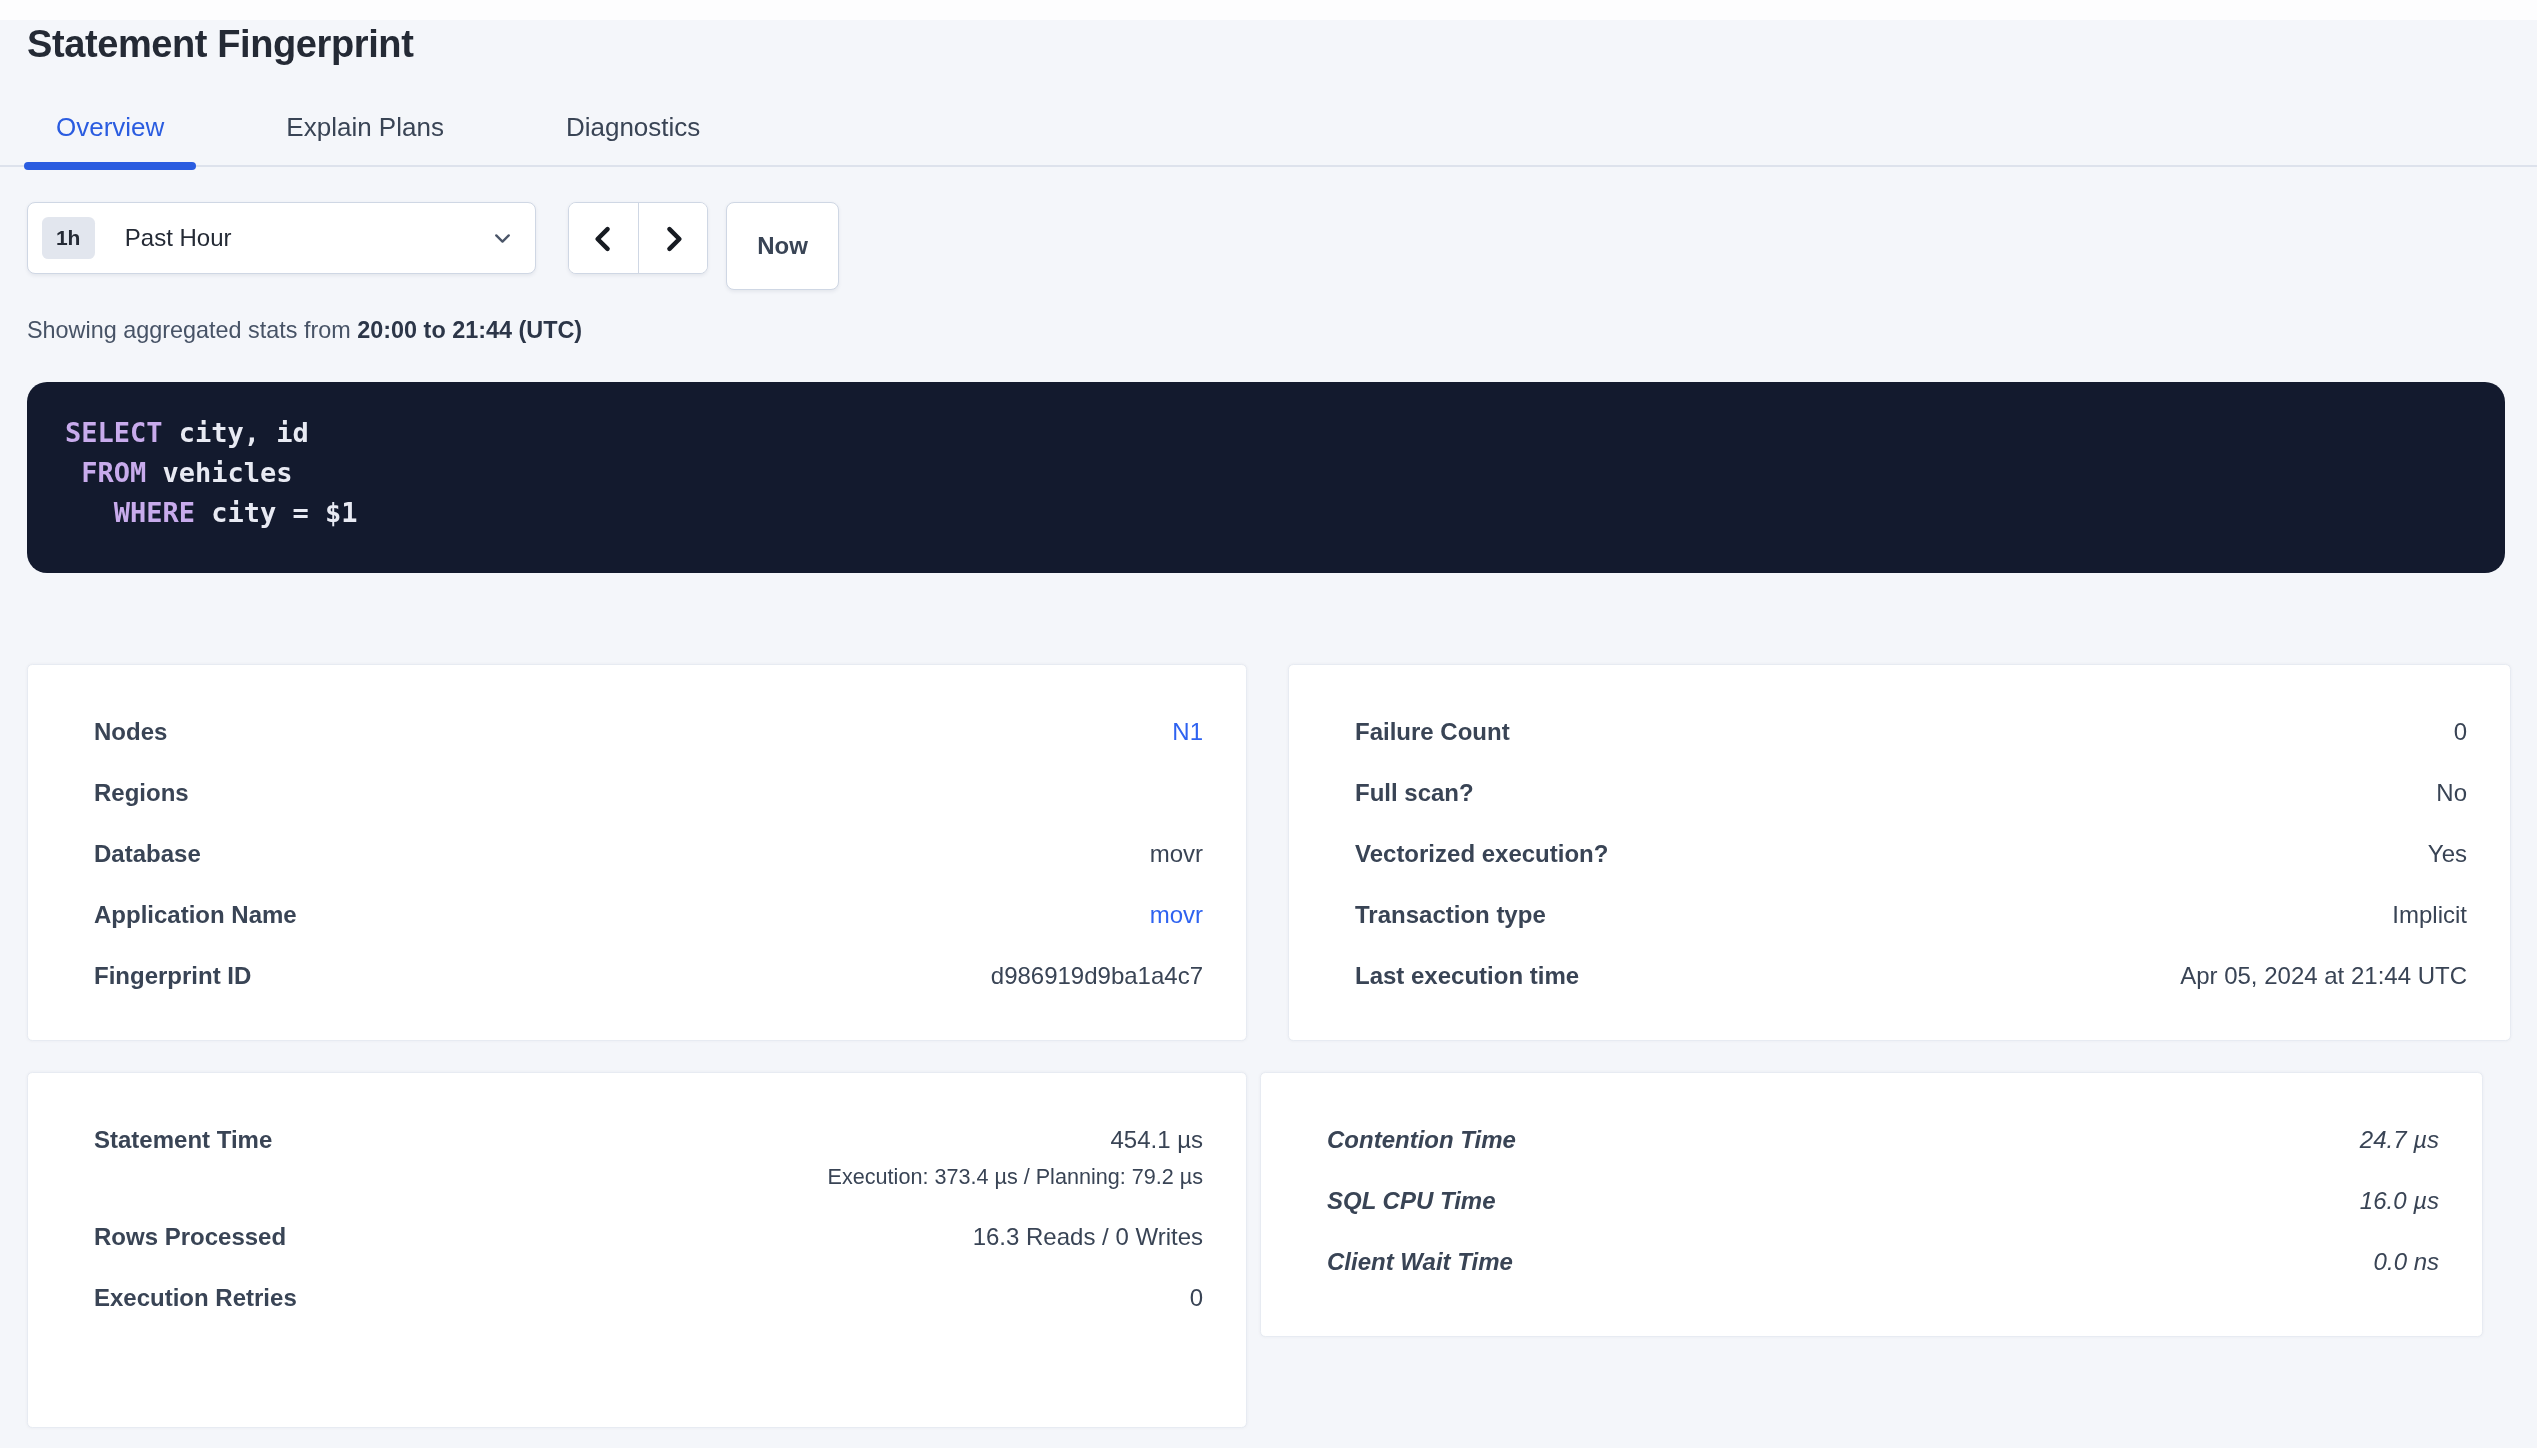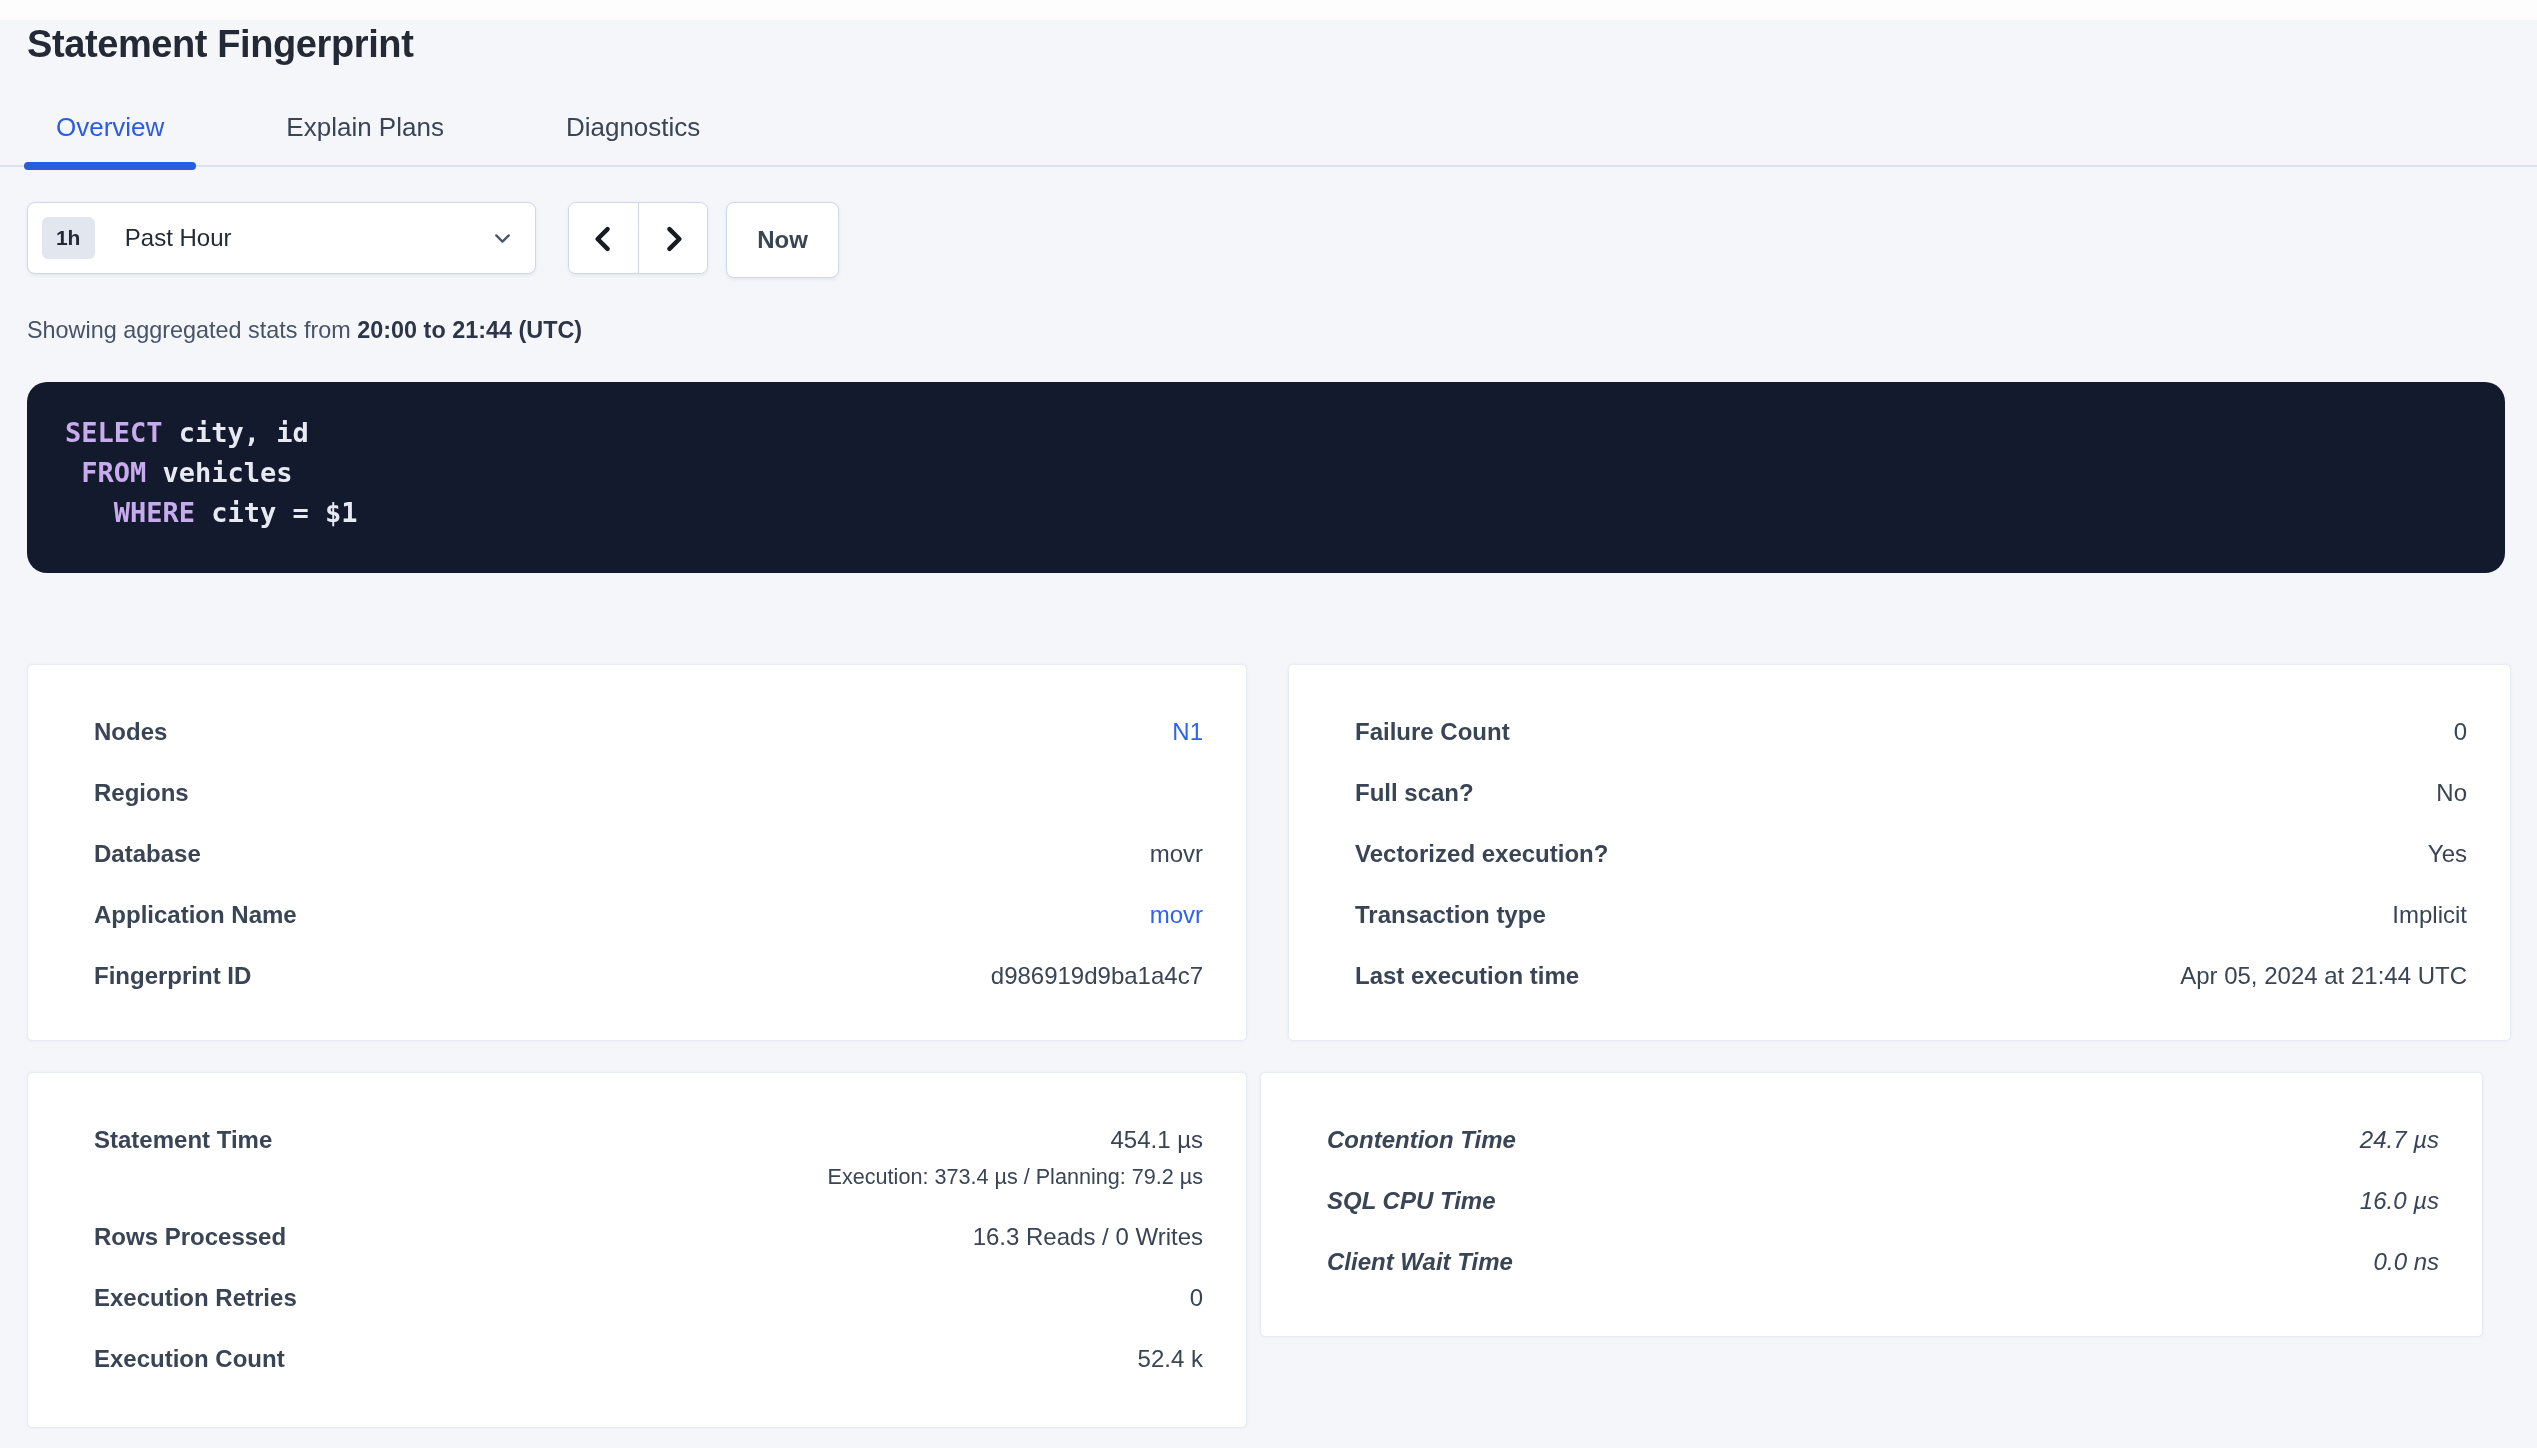--- a/index.html
+++ b/index.html
@@ -69,7 +69,7 @@
   }
   .arrow-btn + .arrow-btn{border-left:0.9px solid #cfd7e4;}
   .now-btn{
-    margin-left:18px;width:113px;height:76px;box-sizing:border-box;
+    margin-left:18px;width:113px;height:88px;box-sizing:border-box;
     background:#fff;border:0.9px solid #cfd7e4;border-radius:8px;
     box-shadow:0 1.8px 3.6px rgba(57,68,85,0.08);
     display:flex;align-items:center;justify-content:center;

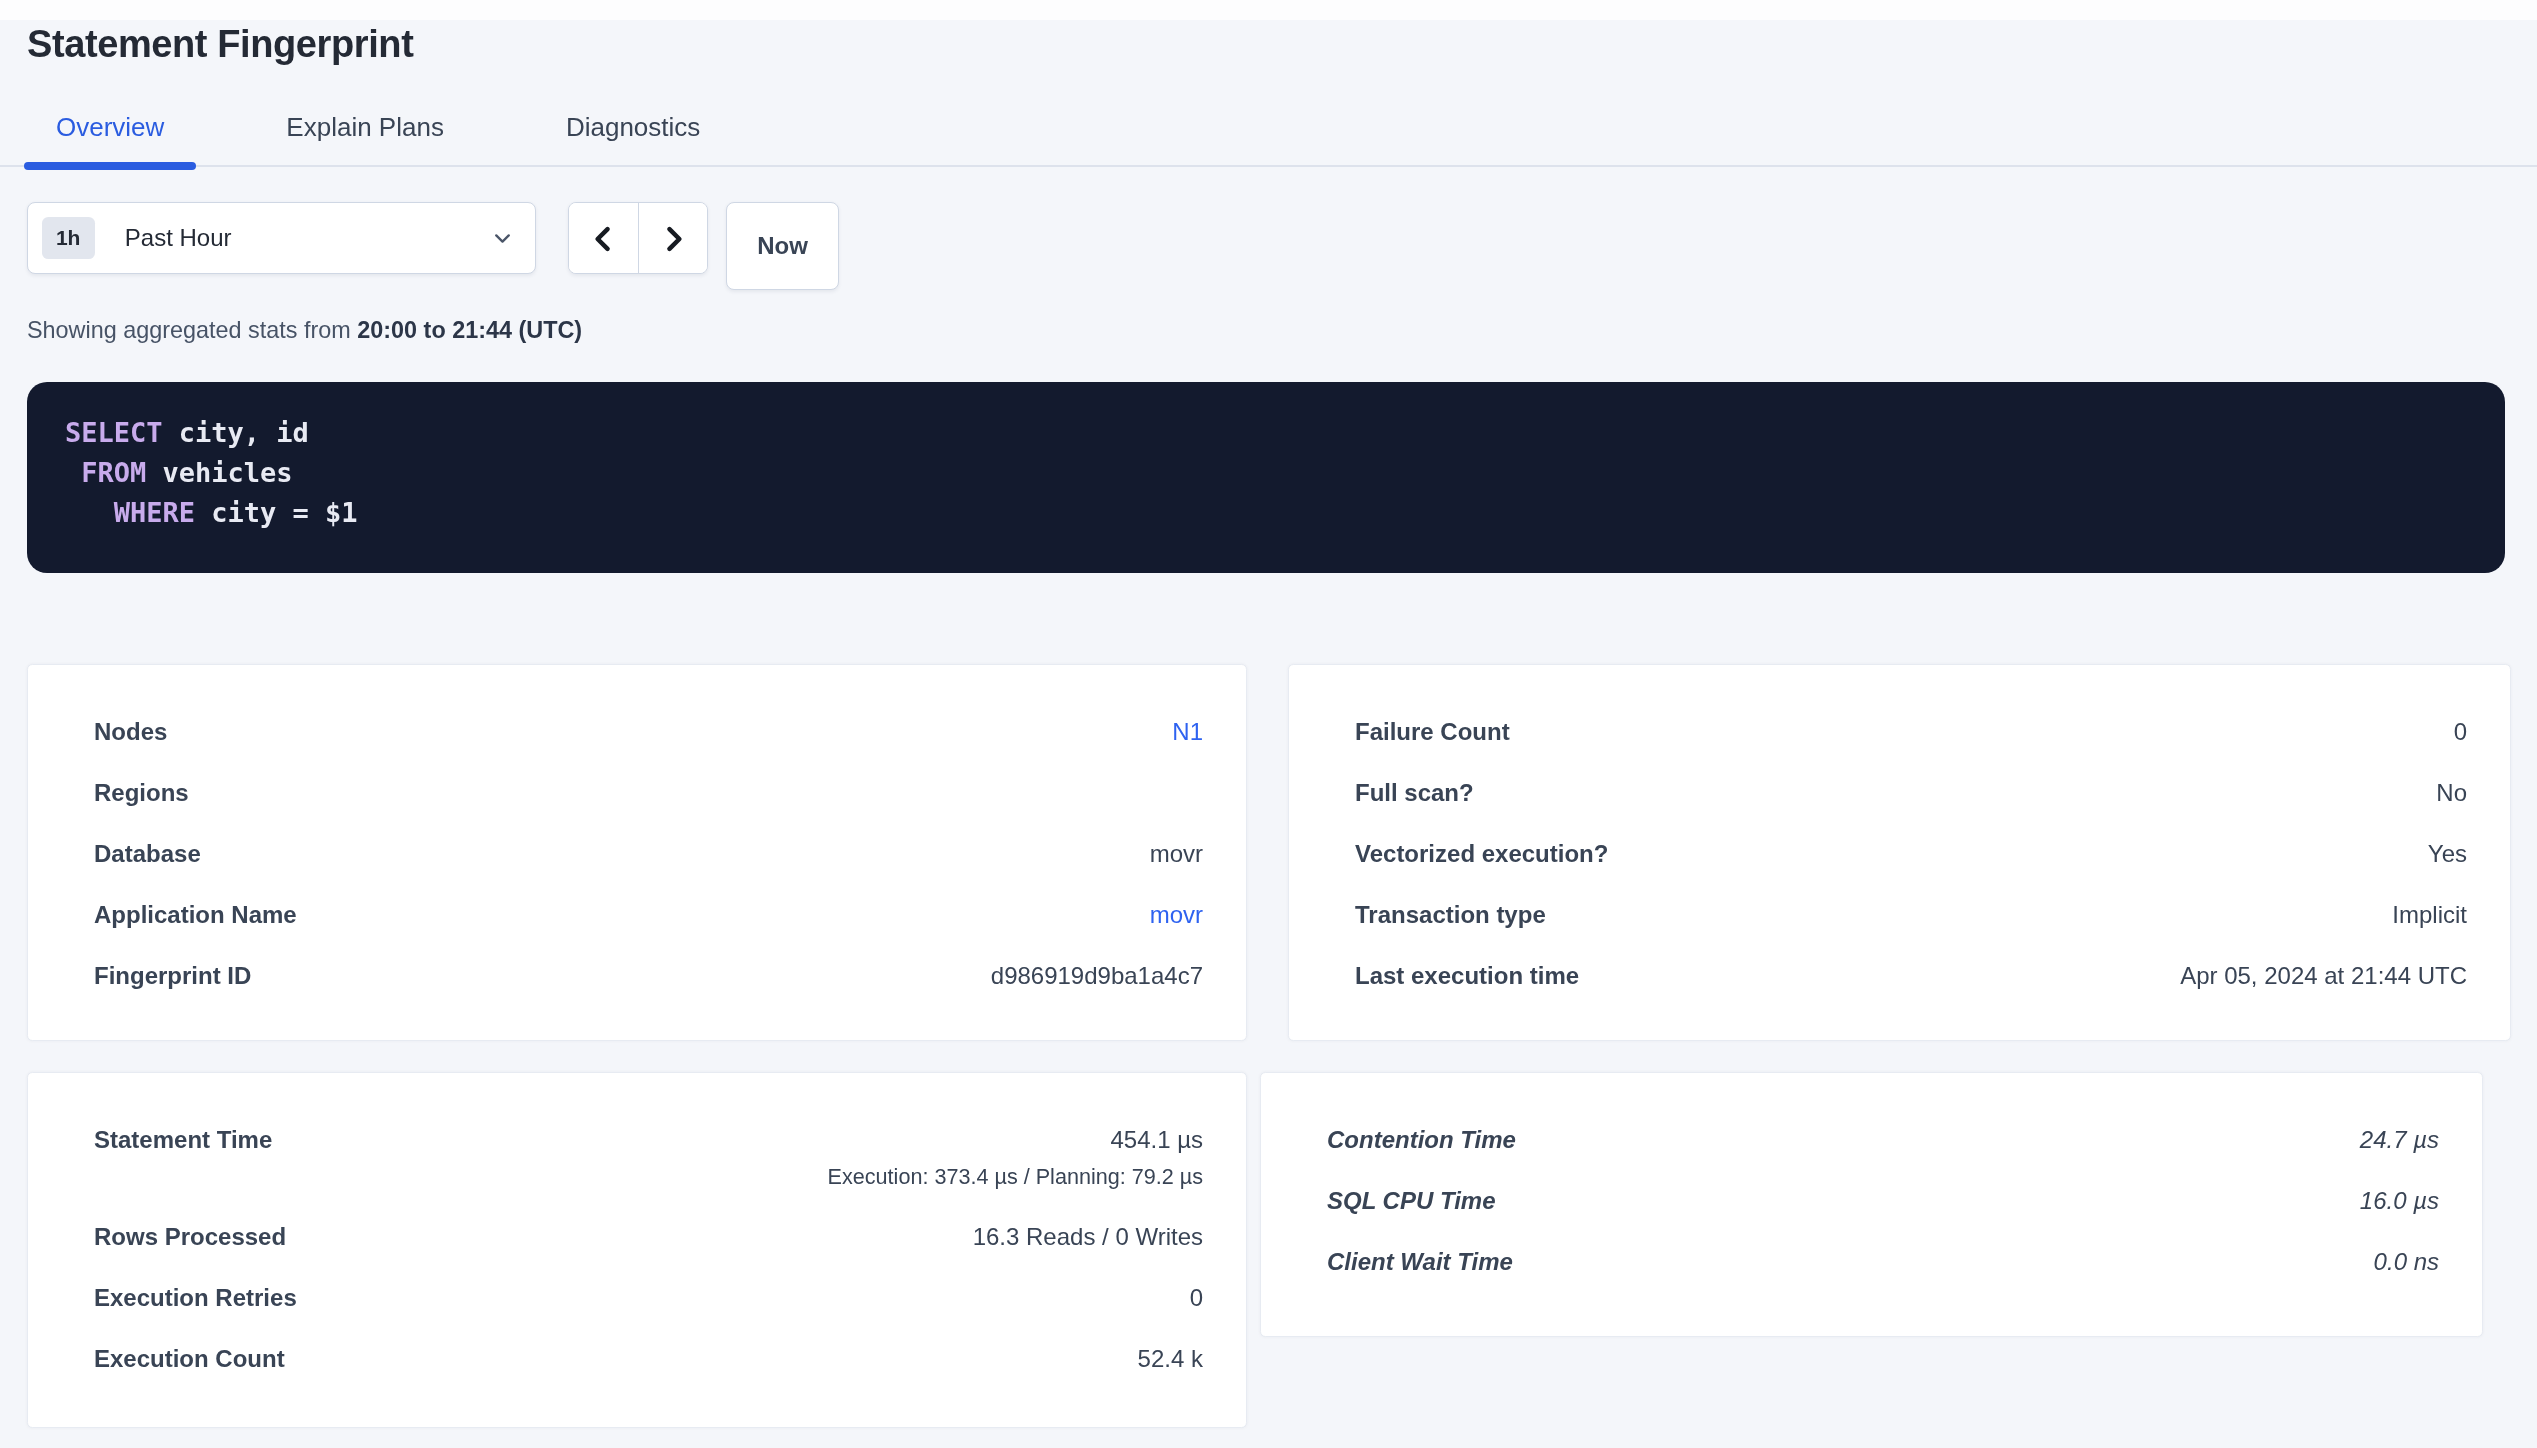--- a/index.html
+++ b/index.html
@@ -228,10 +228,6 @@
         <span class="stat-label">Execution Retries</span>
         <span class="stat-value">0</span>
       </div>
-      <div class="stat-row">
-        <span class="stat-label">Execution Count</span>
-        <span class="stat-value">52.4 k</span>
-      </div>
     </div>
   <div class="card c4">
       <div class="stat-row">

